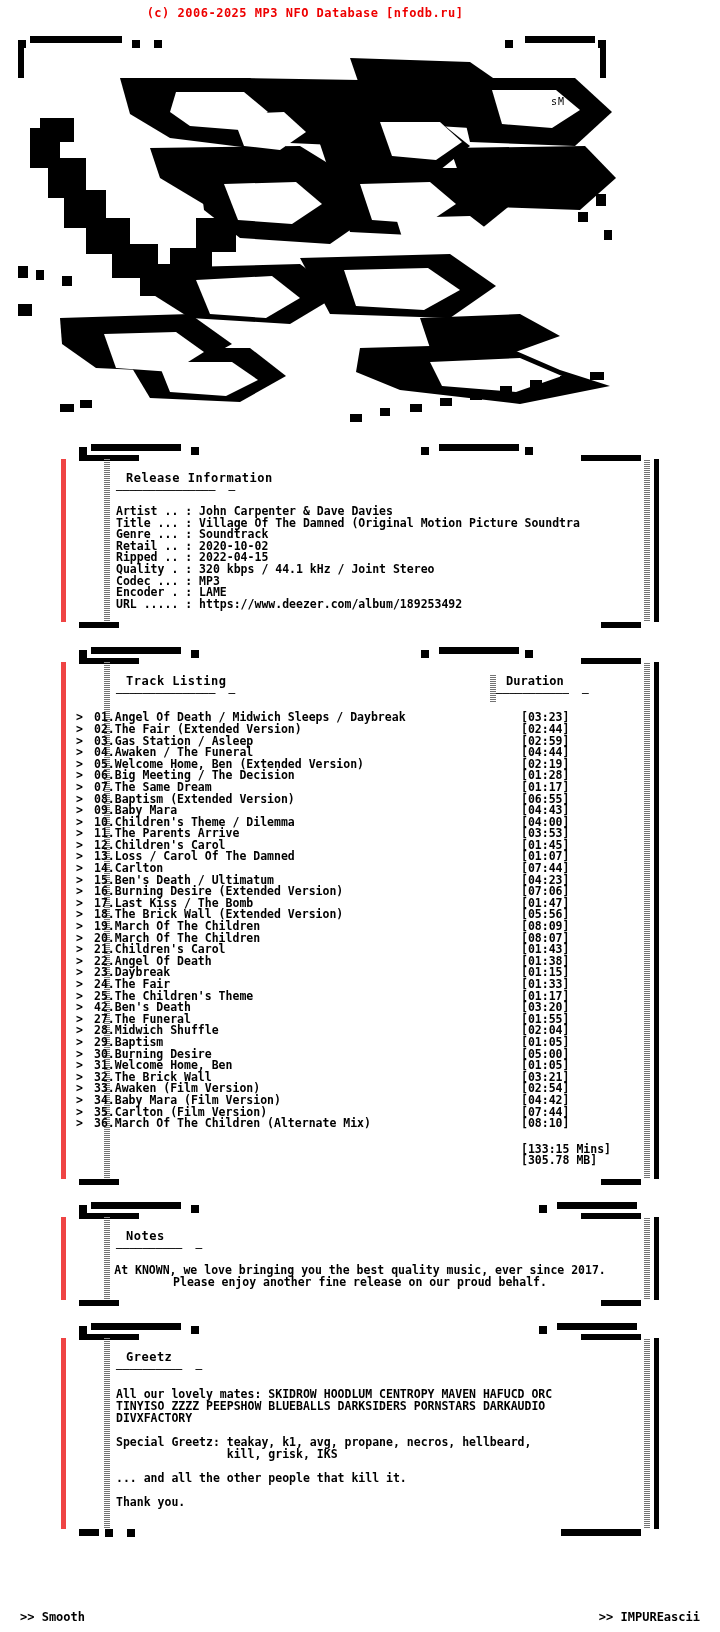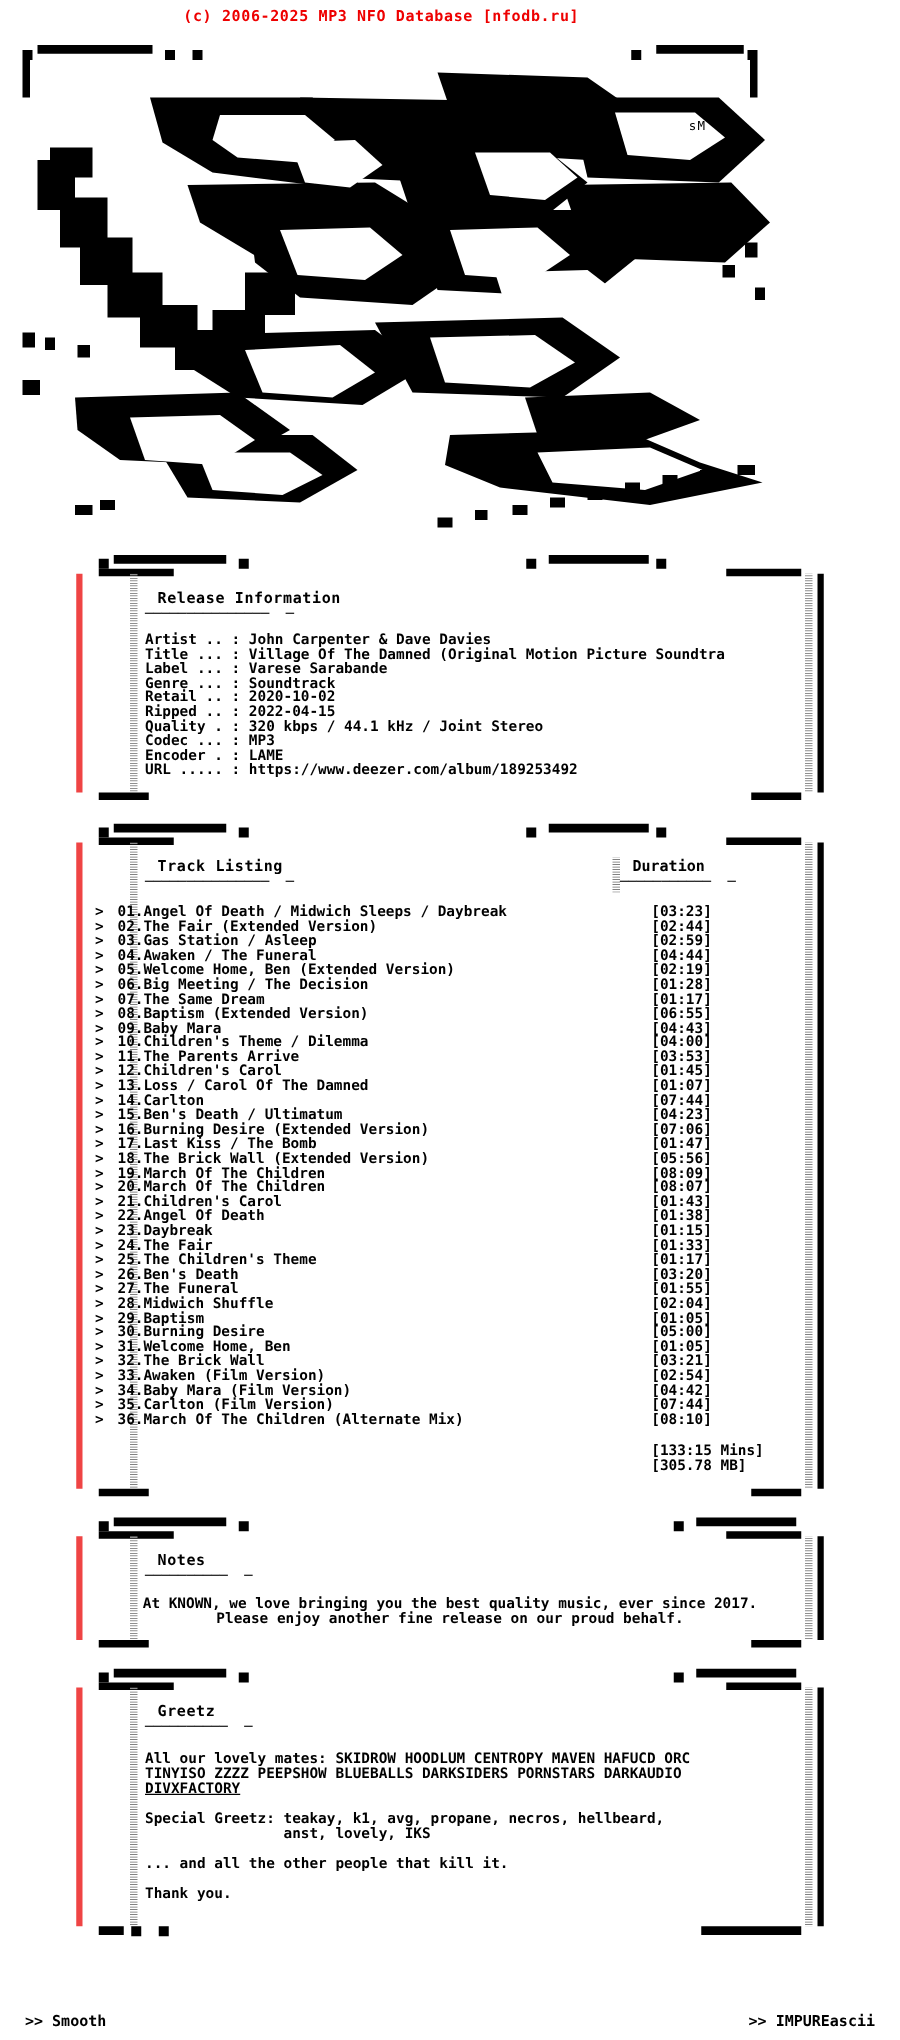--- a/index.html
+++ b/index.html
@@ -301,7 +301,6 @@
       <div>
         <div class="mono-line pad-l info-row">Artist .. : John Carpenter &amp; Dave Davies</div>
         <div class="mono-line pad-l info-row">Title ... : Village Of The Damned (Original Motion Picture Soundtra</div>
-        <div class="mono-line pad-l info-row">Label ... : Varese Sarabande</div>
         <div class="mono-line pad-l info-row">Genre ... : Soundtrack</div>
         <div class="mono-line pad-l info-row">Retail .. : 2020-10-02</div>
         <div class="mono-line pad-l info-row">Ripped .. : 2022-04-15</div>

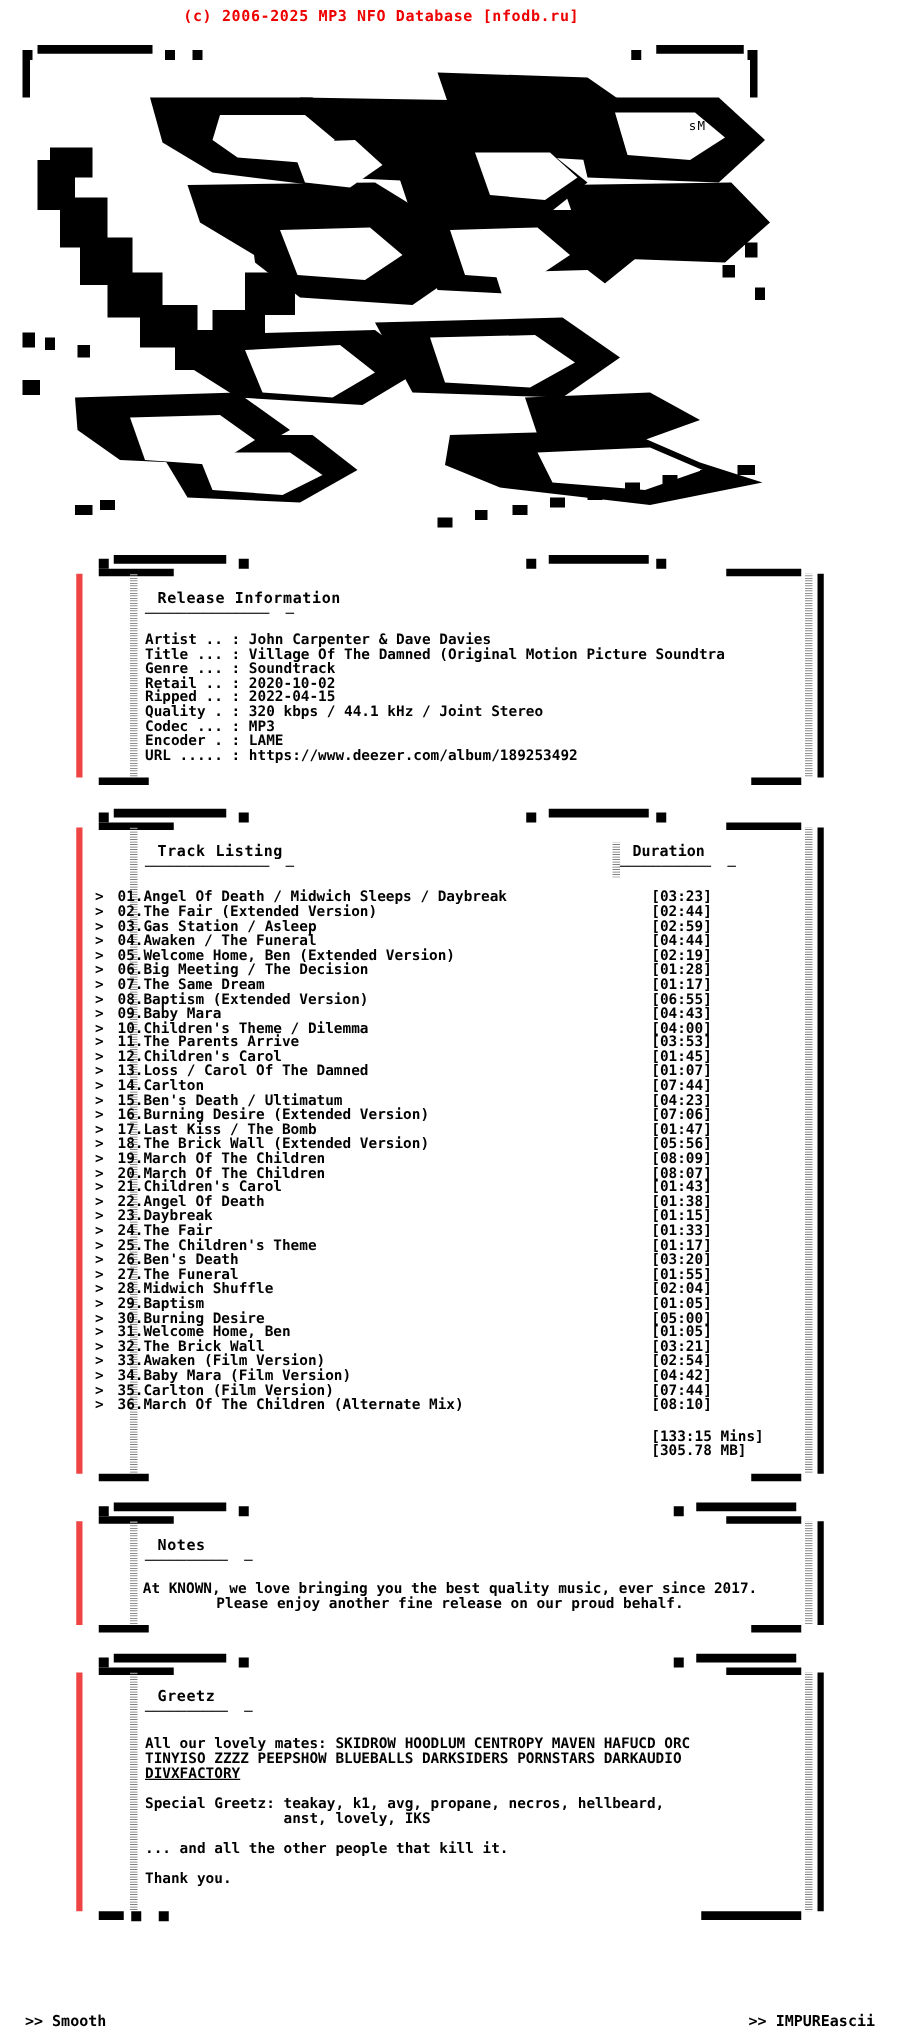--- a/index.html
+++ b/index.html
@@ -470,7 +470,7 @@
           </div>
           <div class="trk">
             <span class="mono-line" style="position: absolute; left: 10px;">&gt;</span>
-            <span class="mono-line tname">26.Ben's Death</span>
+            <span class="mono-line tname">42.Ben's Death</span>
             <span class="mono-line tdur">[03:20]</span>
           </div>
           <div class="trk">

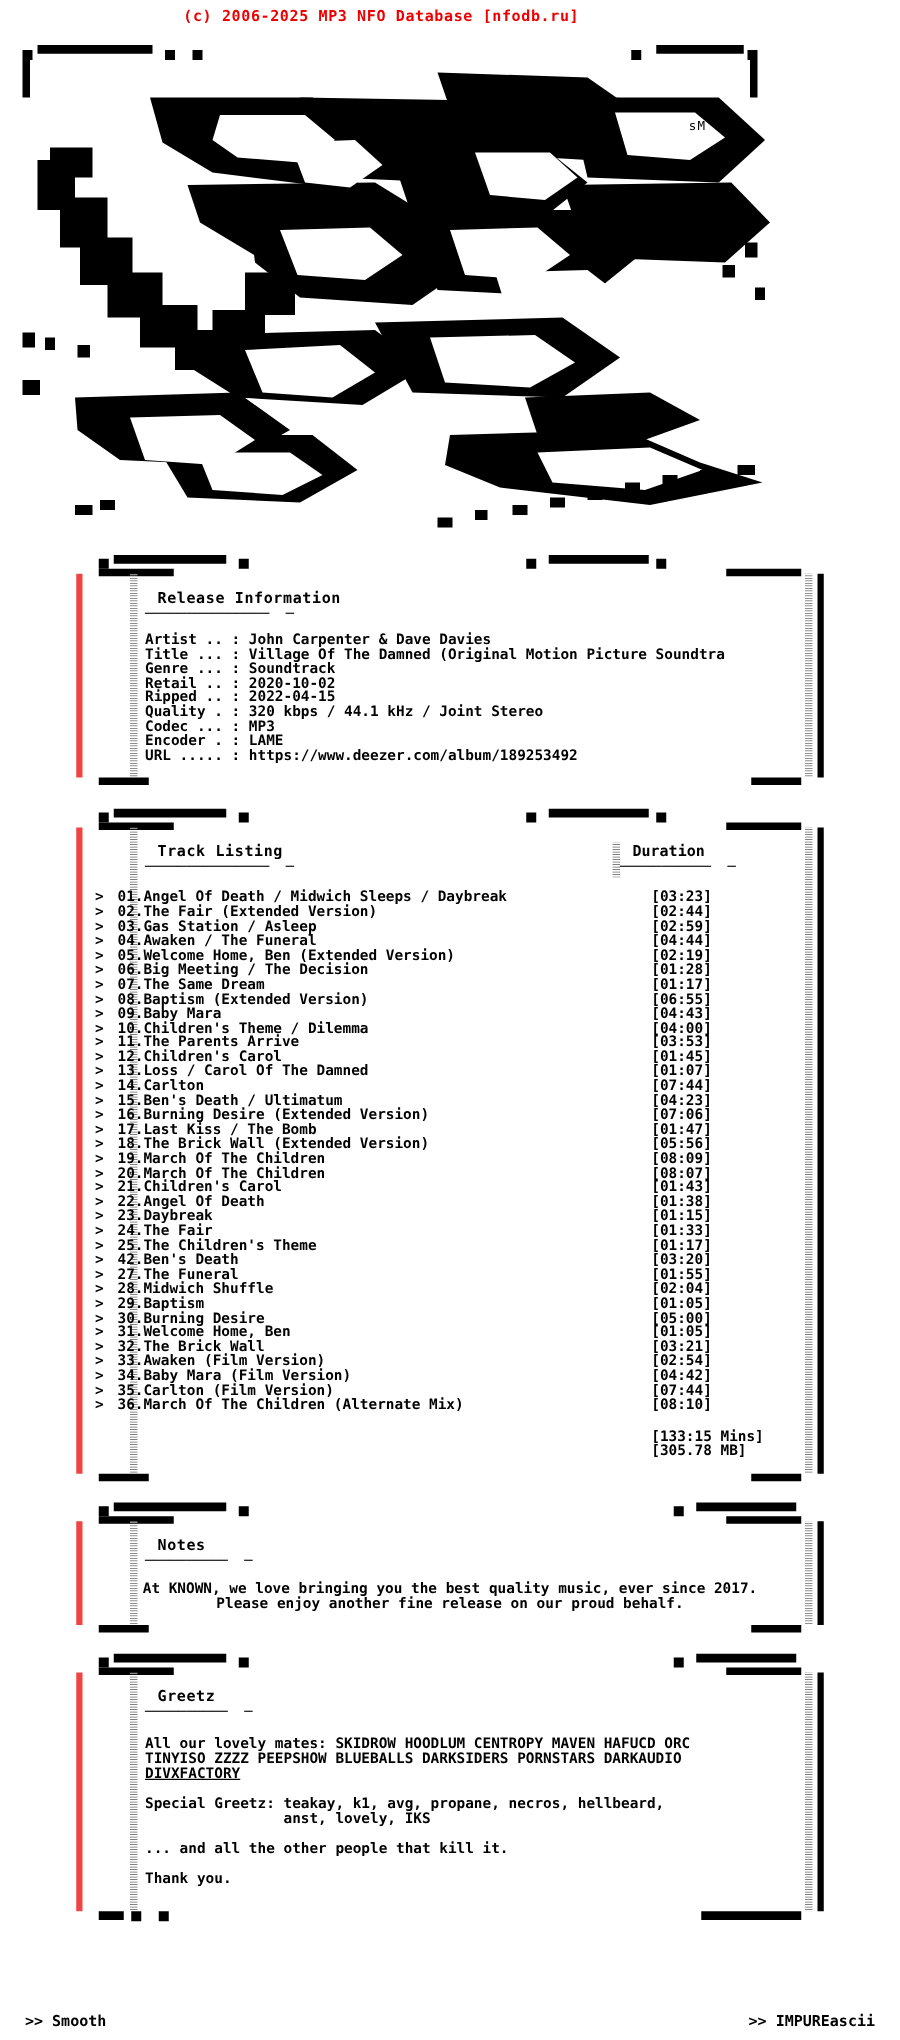--- a/index.html
+++ b/index.html
@@ -590,7 +590,7 @@
       <div id="greetz-lines">
           <div class="mono-line pad-l" style="min-height: 12px;">All our lovely mates: SKIDROW HOODLUM CENTROPY MAVEN HAFUCD ORC</div>
           <div class="mono-line pad-l" style="min-height: 12px;">TINYISO ZZZZ PEEPSHOW BLUEBALLS DARKSIDERS PORNSTARS DARKAUDIO</div>
-          <div class="mono-line pad-l" style="min-height: 12px; text-decoration: underline;">DIVXFACTORY</div>
+          <div class="mono-line pad-l" style="min-height: 12px;">DIVXFACTORY</div>
           <div class="mono-line pad-l" style="min-height: 12px;"></div>
           <div class="mono-line pad-l" style="min-height: 12px;">Special Greetz: teakay, k1, avg, propane, necros, hellbeard,</div>
           <div class="mono-line pad-l" style="min-height: 12px;">                anst, lovely, IKS</div>

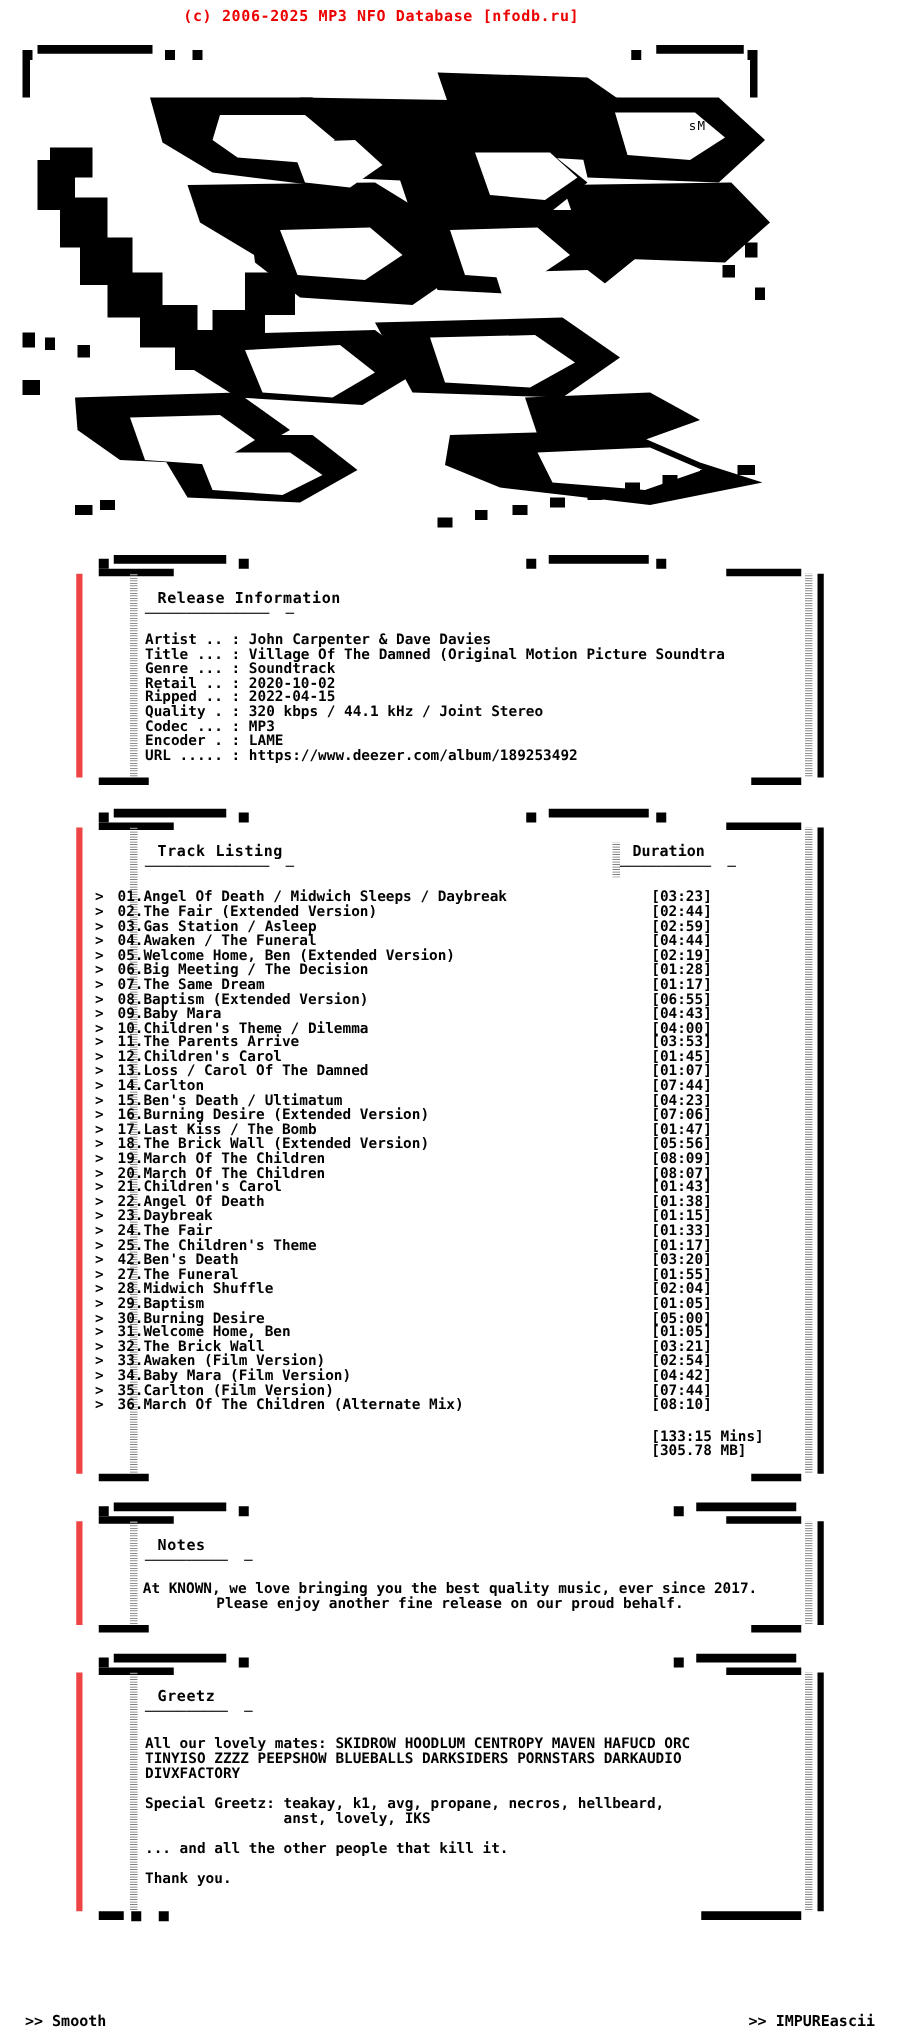--- a/index.html
+++ b/index.html
@@ -593,7 +593,7 @@
           <div class="mono-line pad-l" style="min-height: 12px;">DIVXFACTORY</div>
           <div class="mono-line pad-l" style="min-height: 12px;"></div>
           <div class="mono-line pad-l" style="min-height: 12px;">Special Greetz: teakay, k1, avg, propane, necros, hellbeard,</div>
-          <div class="mono-line pad-l" style="min-height: 12px;">                anst, lovely, IKS</div>
+          <div class="mono-line pad-l" style="min-height: 12px;">                kill, grisk, IKS</div>
           <div class="mono-line pad-l" style="min-height: 12px;"></div>
           <div class="mono-line pad-l" style="min-height: 12px;">... and all the other people that kill it.</div>
           <div class="mono-line pad-l" style="min-height: 12px;"></div>

